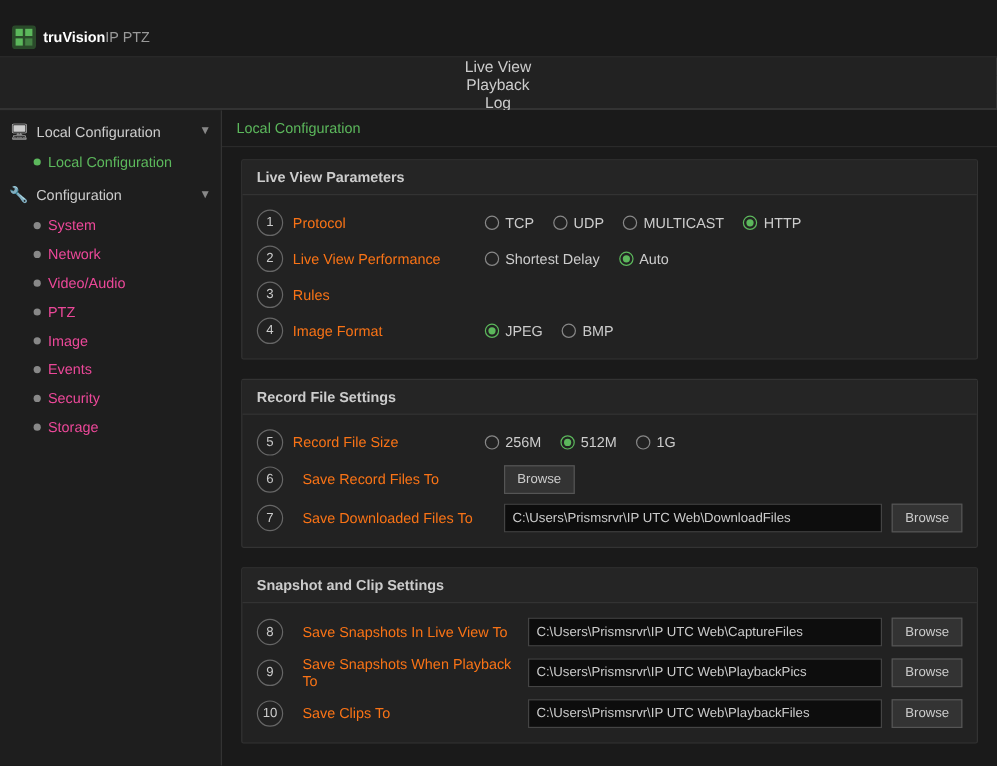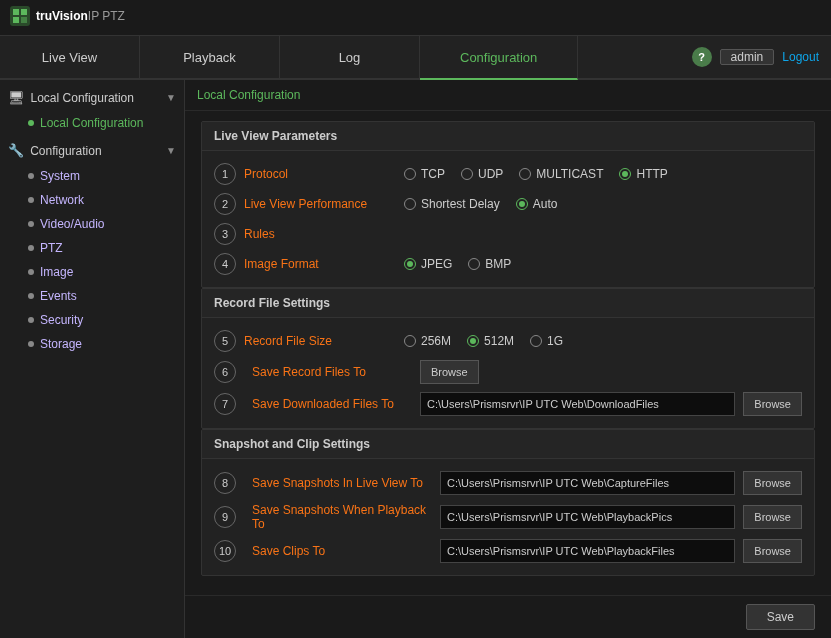--- a/index.html
+++ b/index.html
@@ -17,10 +17,10 @@
     .header {
       background: #1a1a1a;
       display: flex;
-      align-items: flex-start;
+      align-items: flex-end;
       padding: 6px 10px;
       border-bottom: 1px solid #333;
-      height: 36px;
+      height: 48px;
     }
     .logo-area {
       display: flex;

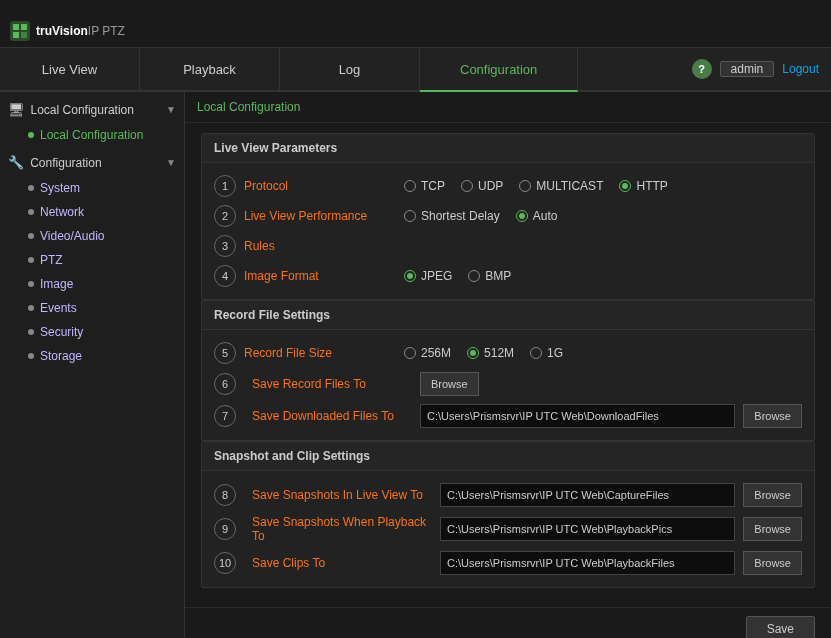--- a/index.html
+++ b/index.html
@@ -39,6 +39,7 @@
       align-items: stretch;
       height: 44px;
       border-bottom: 2px solid #333;
+      flex-direction: column;
     }
     .nav-tab {
       padding: 0 40px;

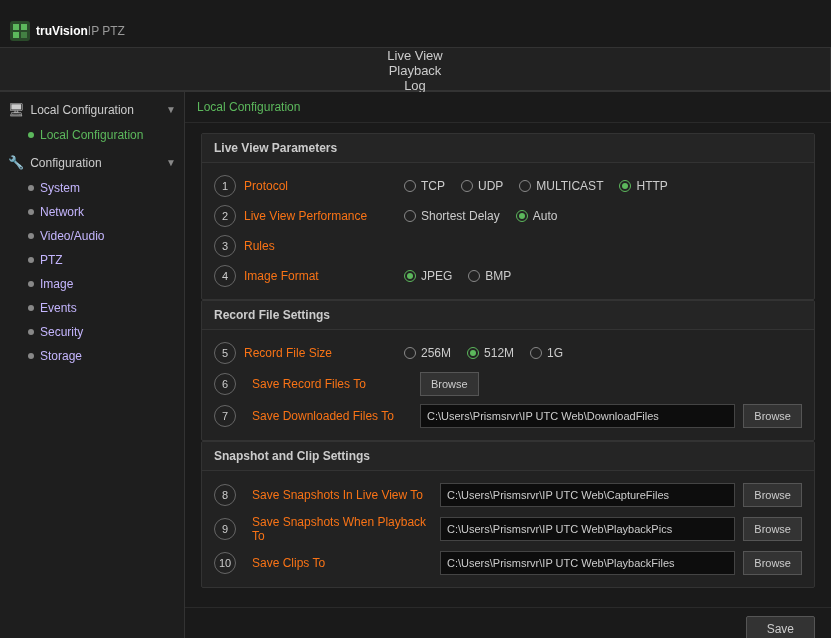--- a/index.html
+++ b/index.html
@@ -169,7 +169,7 @@
     .section-box {
       background: #222;
       border: 1px solid #333;
-      margin-bottom: 0;
+      margin-bottom: 16px;
       border-radius: 2px;
     }
     .section-title {

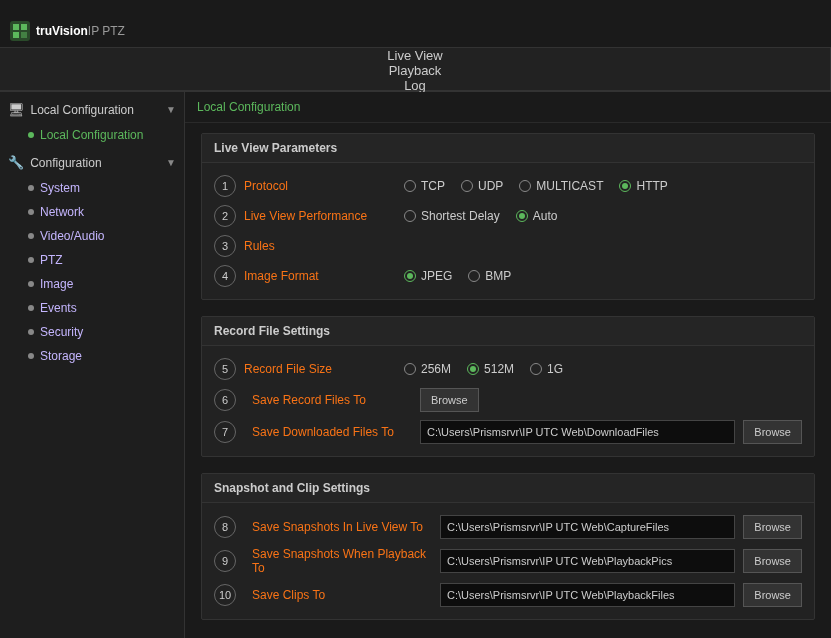--- a/index.html
+++ b/index.html
@@ -130,7 +130,7 @@
     .sidebar-item {
       padding: 5px 8px 5px 28px;
       cursor: pointer;
-      color: #c4b5fd;
+      color: #ec4899;
       font-size: 12px;
       display: flex;
       align-items: center;

